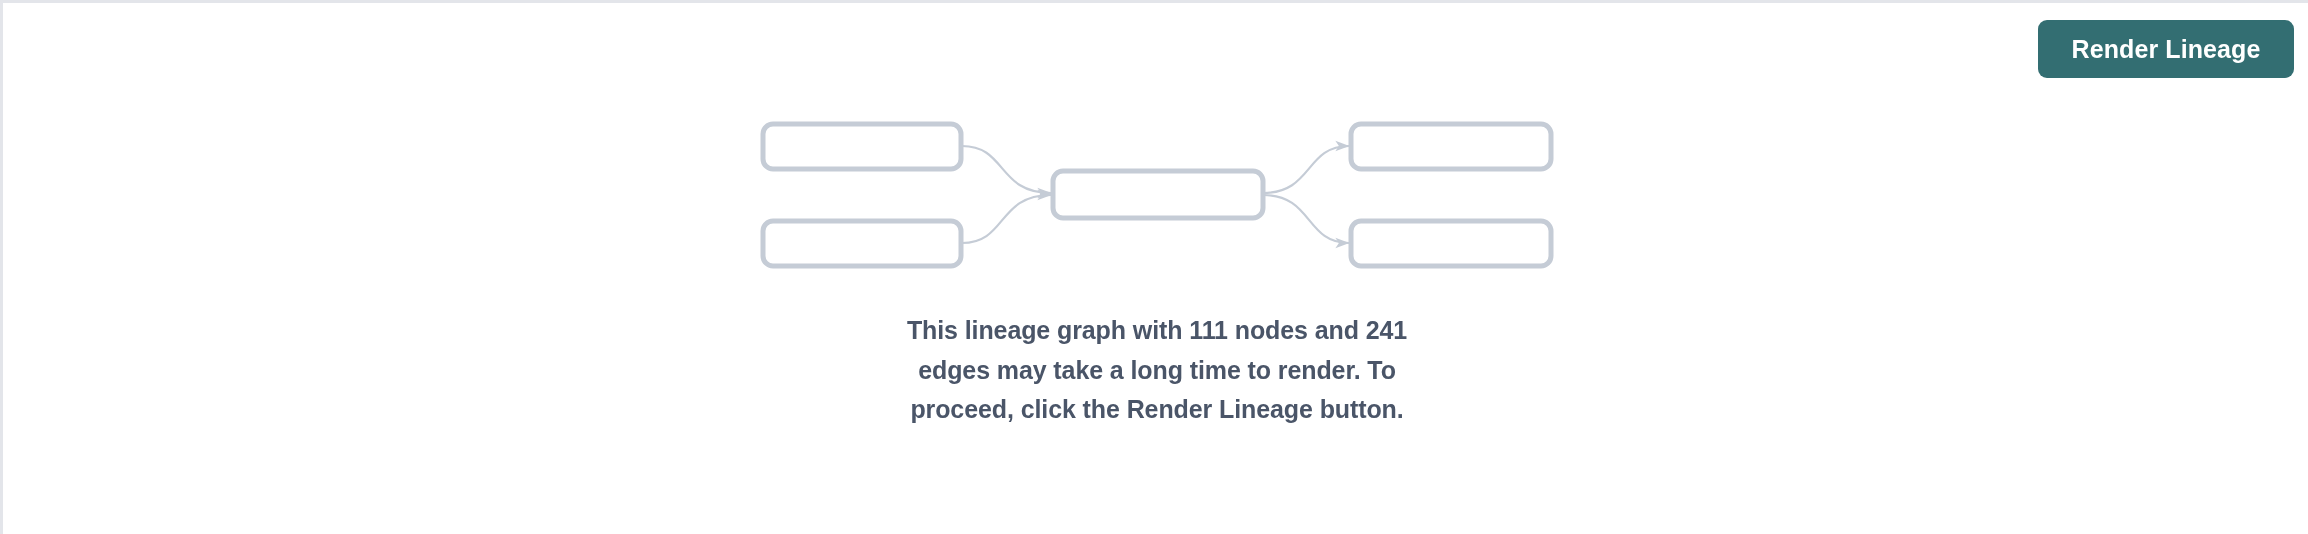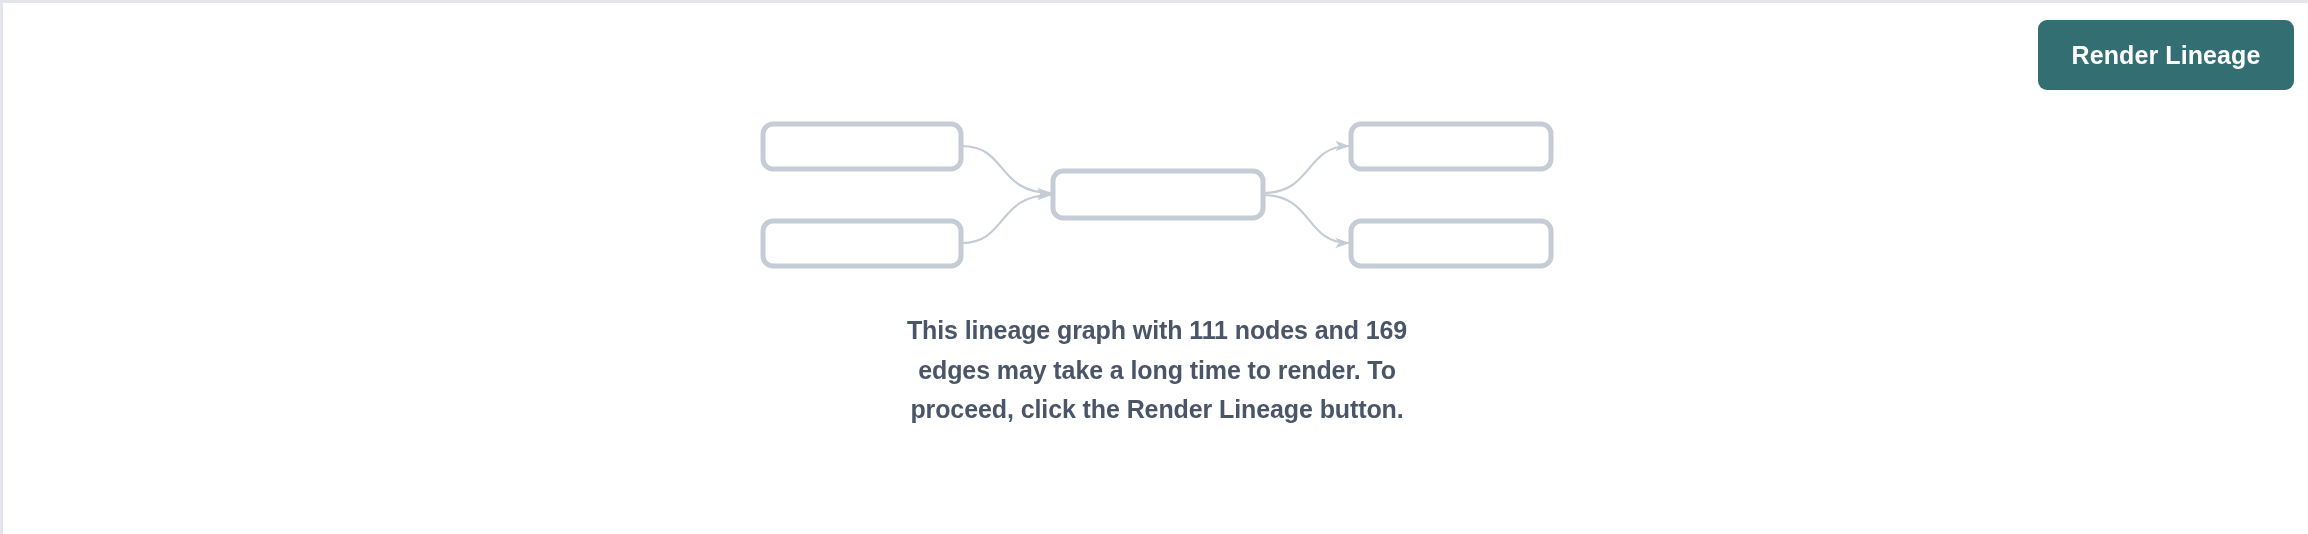--- a/index.html
+++ b/index.html
@@ -27,7 +27,7 @@
     left: 2035px;
     top: 17px;
     width: 256px;
-    height: 70px;
+    height: 58px;
     background: #336E72;
     color: #ffffff;
     border: none;

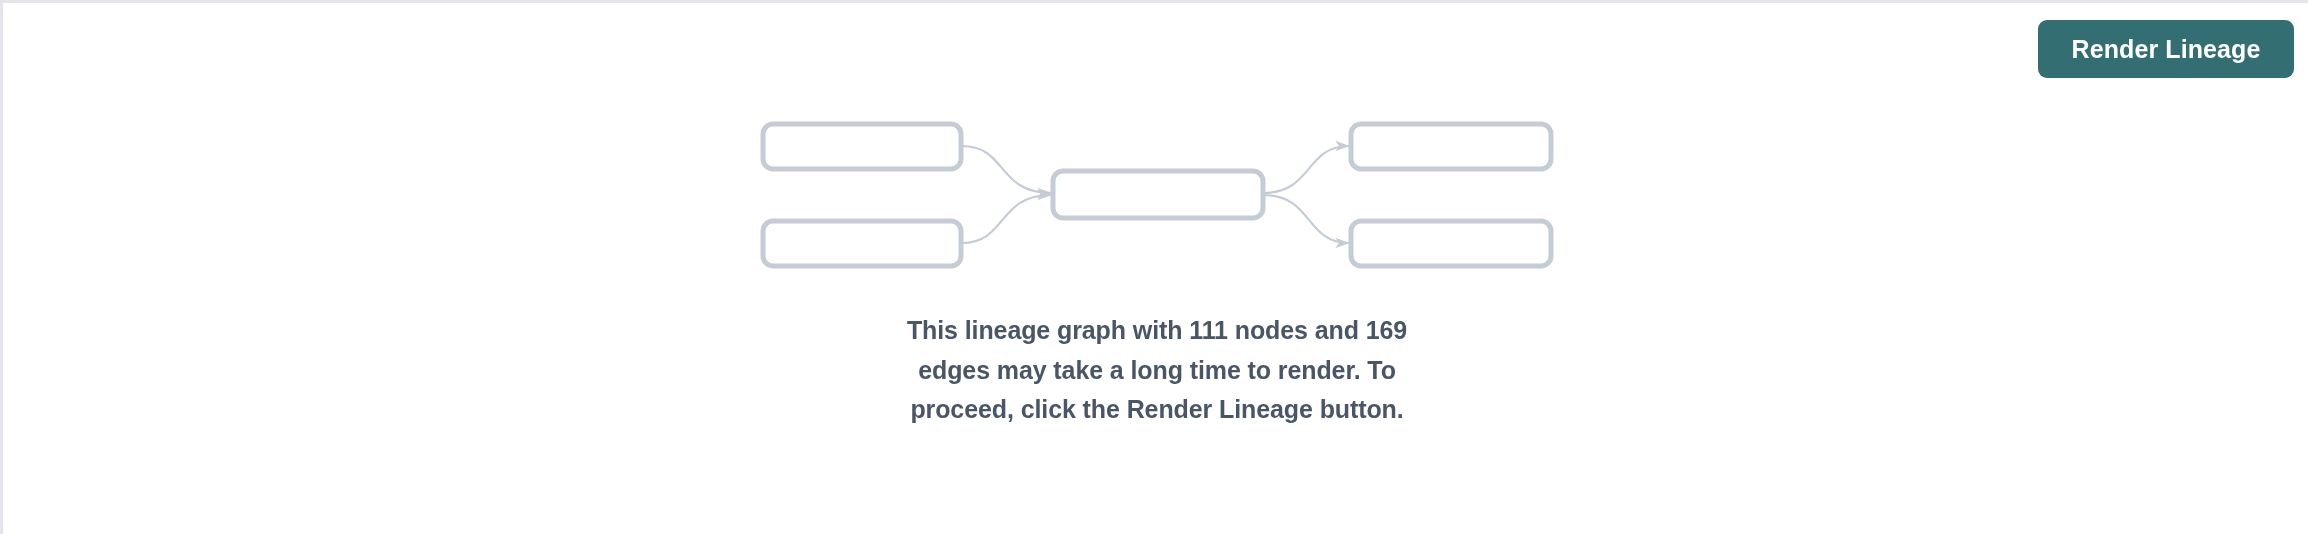--- a/index.html
+++ b/index.html
@@ -107,7 +107,7 @@
       </g>
     </svg>
 
-    <p id="placeholder-message">This lineage graph with 111 nodes and 169 edges may take a long time to render. To proceed, click the Render Lineage button.</p>
+    <p id="placeholder-message">This lineage graph with 111 nodes and 241 edges may take a long time to render. To proceed, click the Render Lineage button.</p>
   </div>
 
   <button id="render-lineage-button">Render Lineage</button>

